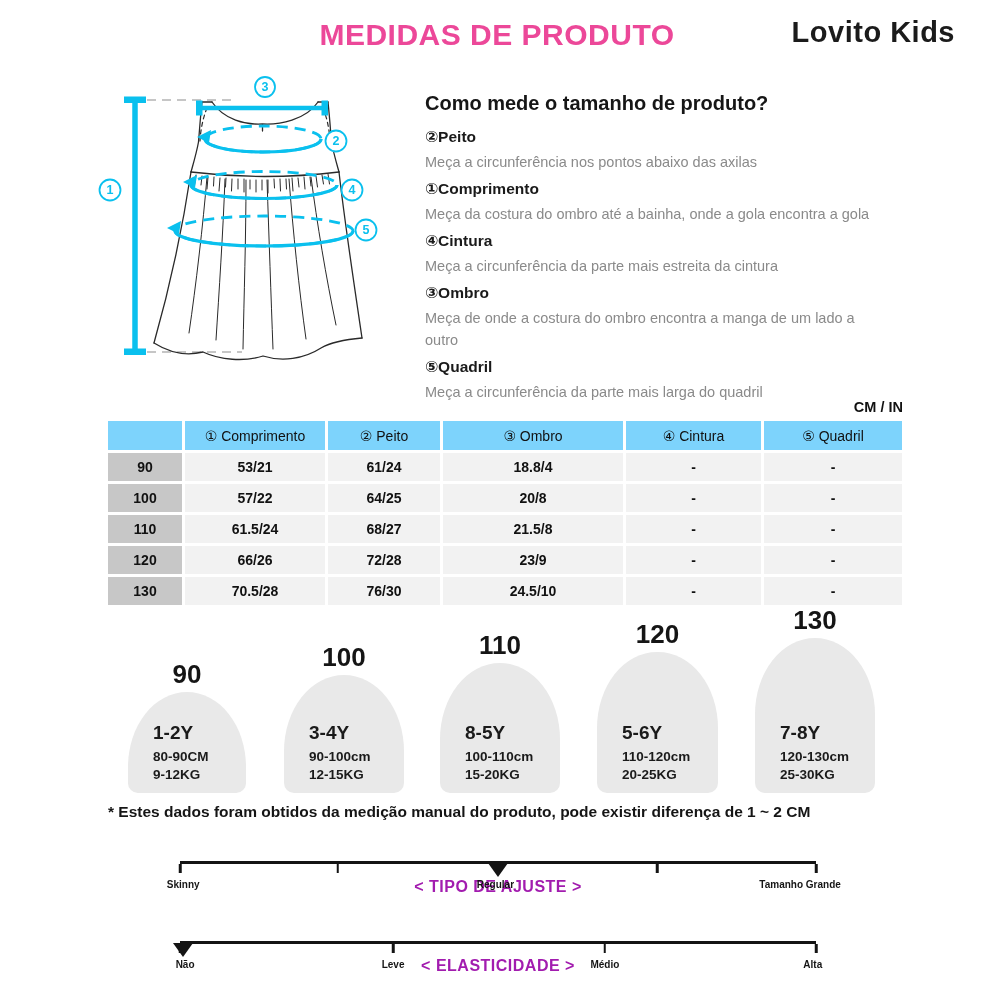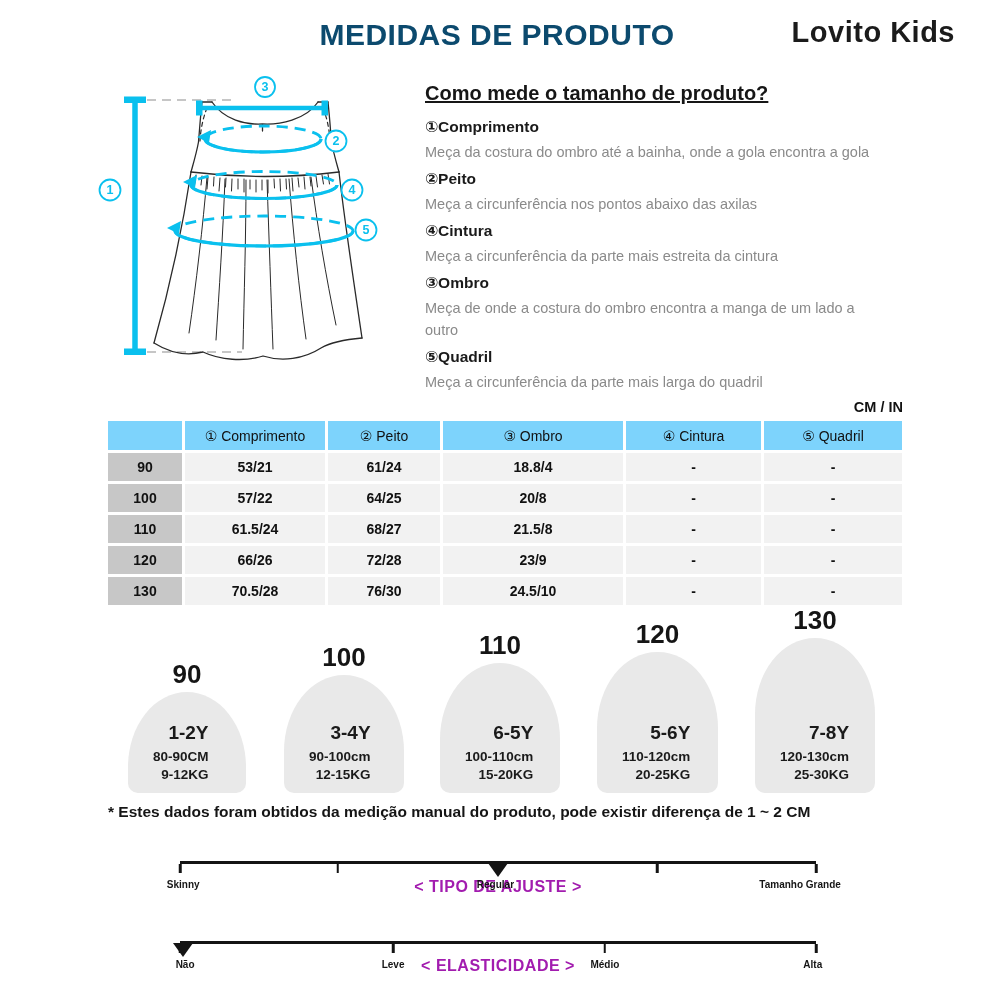--- a/index.html
+++ b/index.html
@@ -10,7 +10,7 @@
   
   .page-title{
     position:absolute;top:18px;left:497px;transform:translateX(-50%);
-    font-size:30px;font-weight:800;letter-spacing:.5px;white-space:nowrap;color:#0c4a6e;
+    font-size:30px;font-weight:800;letter-spacing:.5px;white-space:nowrap;color:#ec4899;
   }
   .brand{
     position:absolute;top:16px;right:45px;

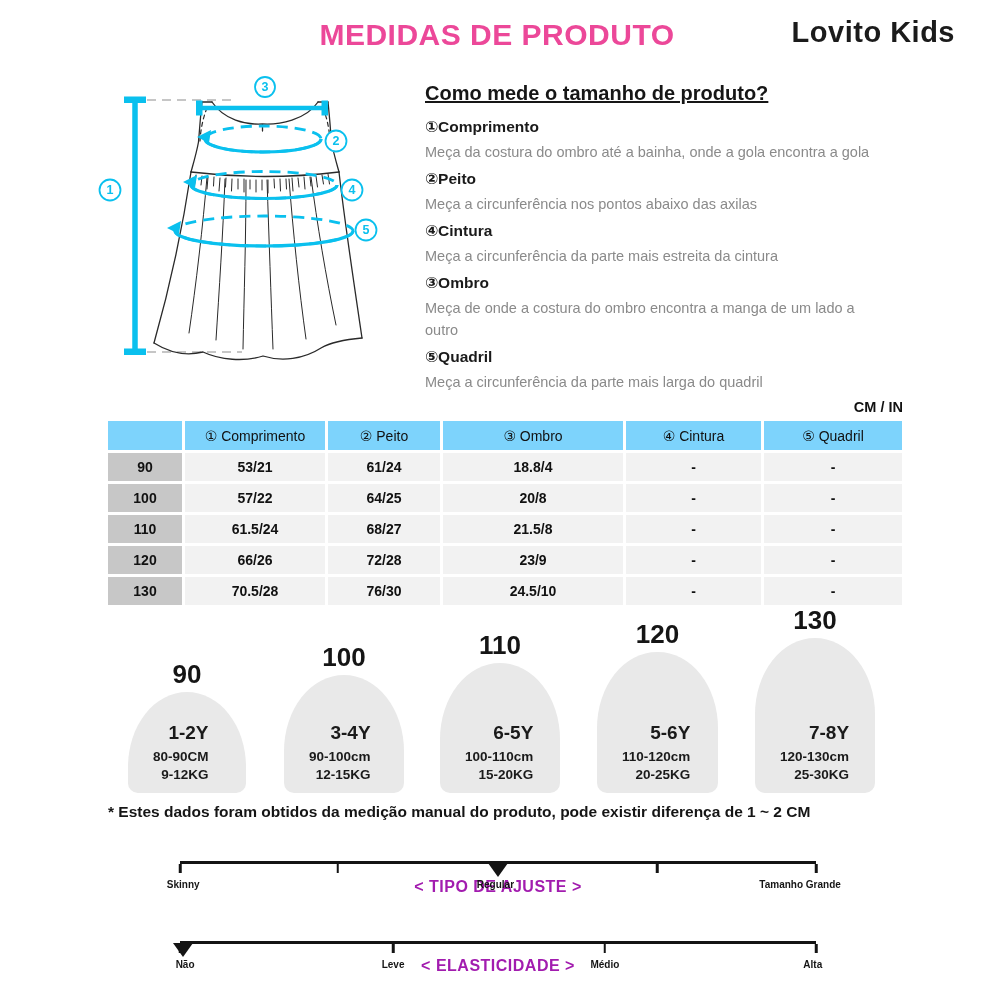--- a/index.html
+++ b/index.html
@@ -20,7 +20,7 @@
   .diagram{position:absolute;left:90px;top:75px;}
   
   .guide{position:absolute;left:425px;top:76px;width:485px;}
-  .guide h2{margin:6px 0 13px 0;font-size:20px;font-weight:800;color:#161616;text-decoration:underline;}
+  .guide h2{margin:16px 0 13px 0;font-size:20px;font-weight:800;color:#161616;}
   .gitem .glabel{font-size:15.5px;font-weight:700;margin:7px 0 5px;color:#1a1a1a;}
   .gitem .gdesc{font-size:14.5px;color:#8a8a8a;line-height:1.52;max-width:455px;}
   

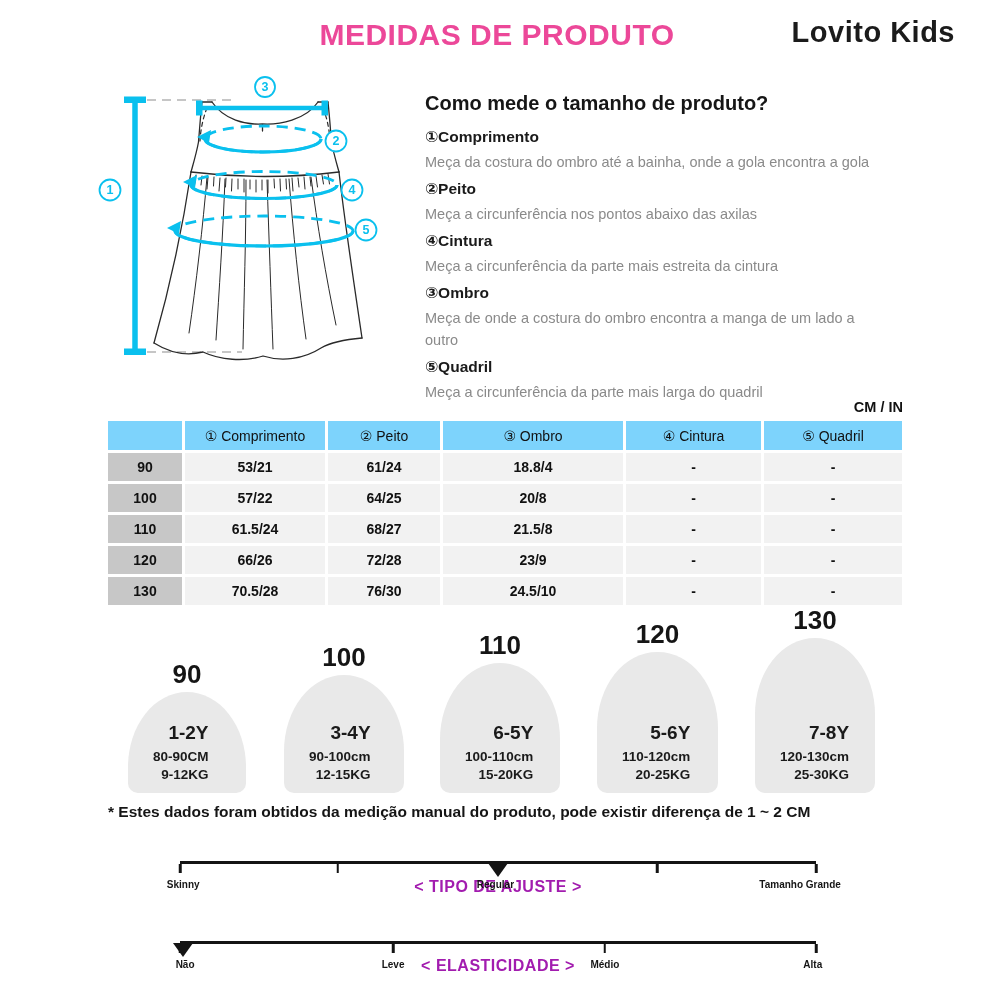--- a/index.html
+++ b/index.html
@@ -142,12 +142,12 @@
   <div class="guide">
     <h2>Como mede o tamanho de produto?</h2>
     <div class="gitem">
+      <div class="glabel">②Peito</div>
+      <div class="gdesc">Meça a circunferência nos pontos abaixo das axilas</div>
+    </div>
+    <div class="gitem">
       <div class="glabel">①Comprimento</div>
       <div class="gdesc">Meça da costura do ombro até a bainha, onde a gola encontra a gola</div>
-    </div>
-    <div class="gitem">
-      <div class="glabel">②Peito</div>
-      <div class="gdesc">Meça a circunferência nos pontos abaixo das axilas</div>
     </div>
     <div class="gitem">
       <div class="glabel">④Cintura</div>

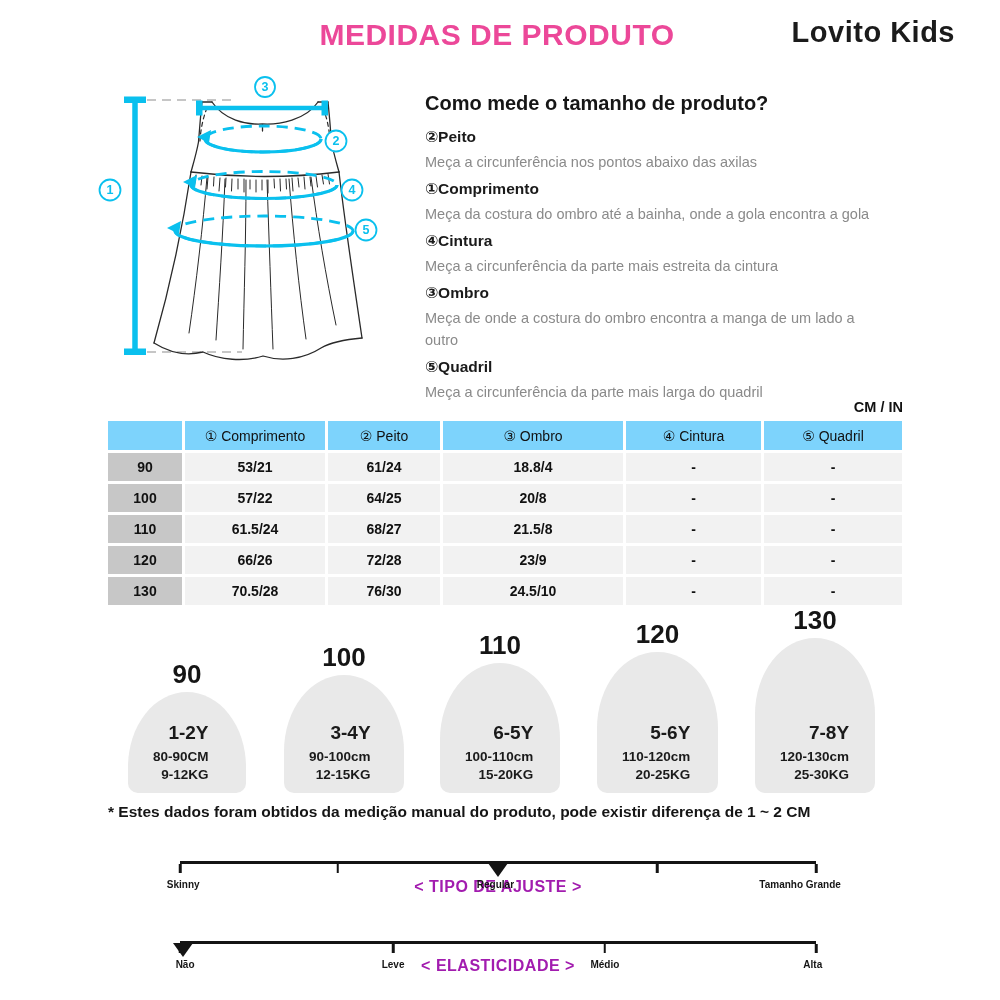--- a/index.html
+++ b/index.html
@@ -39,7 +39,7 @@
   .bubble-num{position:absolute;bottom:100%;left:0;right:0;margin-bottom:2px;
         text-align:center;font-size:26px;font-weight:800;color:#151515;}
   .bubble-shape{width:100%;height:100%;background:#e9e9e9;position:relative;
-        border-radius:60px 60px 10px 10px / 76px 76px 10px 10px;text-align:right;}
+        border-radius:60px 60px 10px 10px / 76px 76px 10px 10px;}
   .bubble-text{position:absolute;left:25px;bottom:9px;}
   .bubble-age{font-size:19px;font-weight:800;margin-bottom:4px;color:#1a1a1a;}
   .bubble-hw{font-size:13.5px;font-weight:700;line-height:1.32;color:#1a1a1a;}

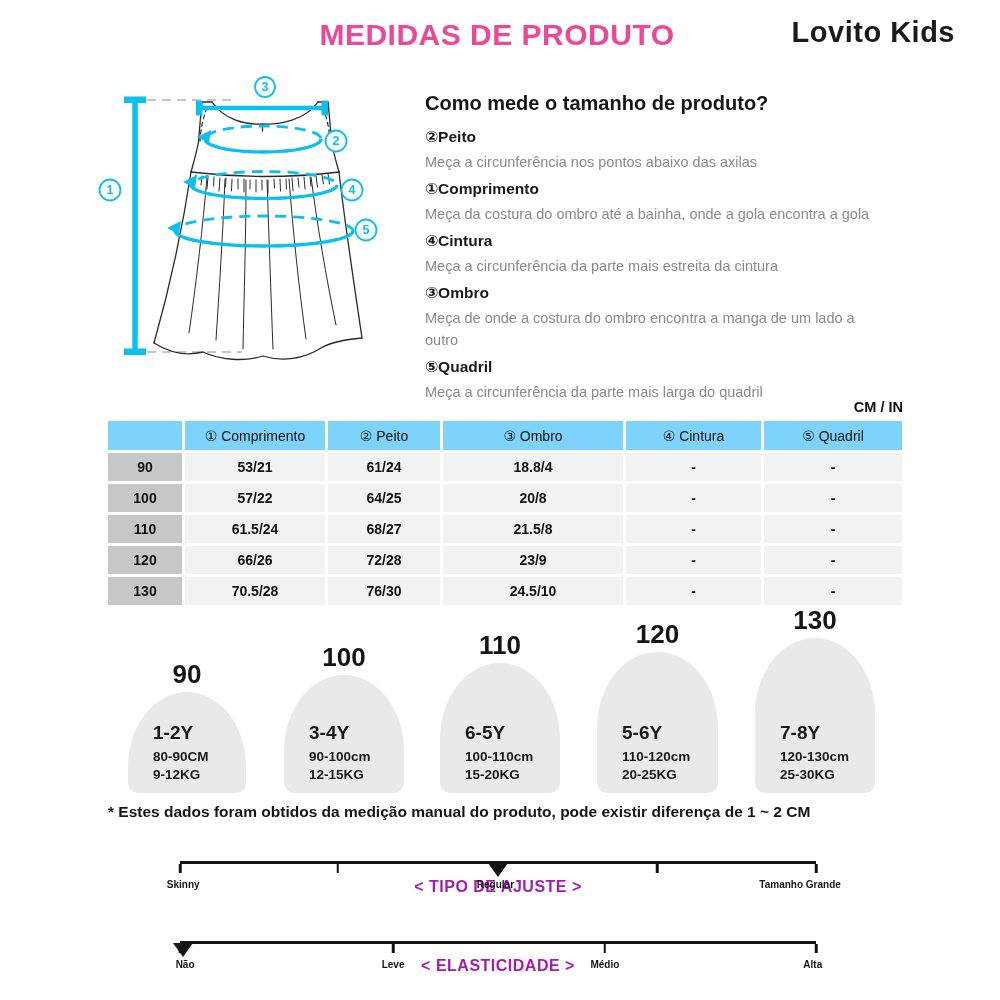--- a/index.html
+++ b/index.html
@@ -253,7 +253,7 @@
       <div class="bubble-num">110</div>
       <div class="bubble-shape">
         <div class="bubble-text">
-          <div class="bubble-age">6-5Y</div>
+          <div class="bubble-age">8-5Y</div>
           <div class="bubble-hw">100-110cm</div>
           <div class="bubble-hw">15-20KG</div>
         </div>

